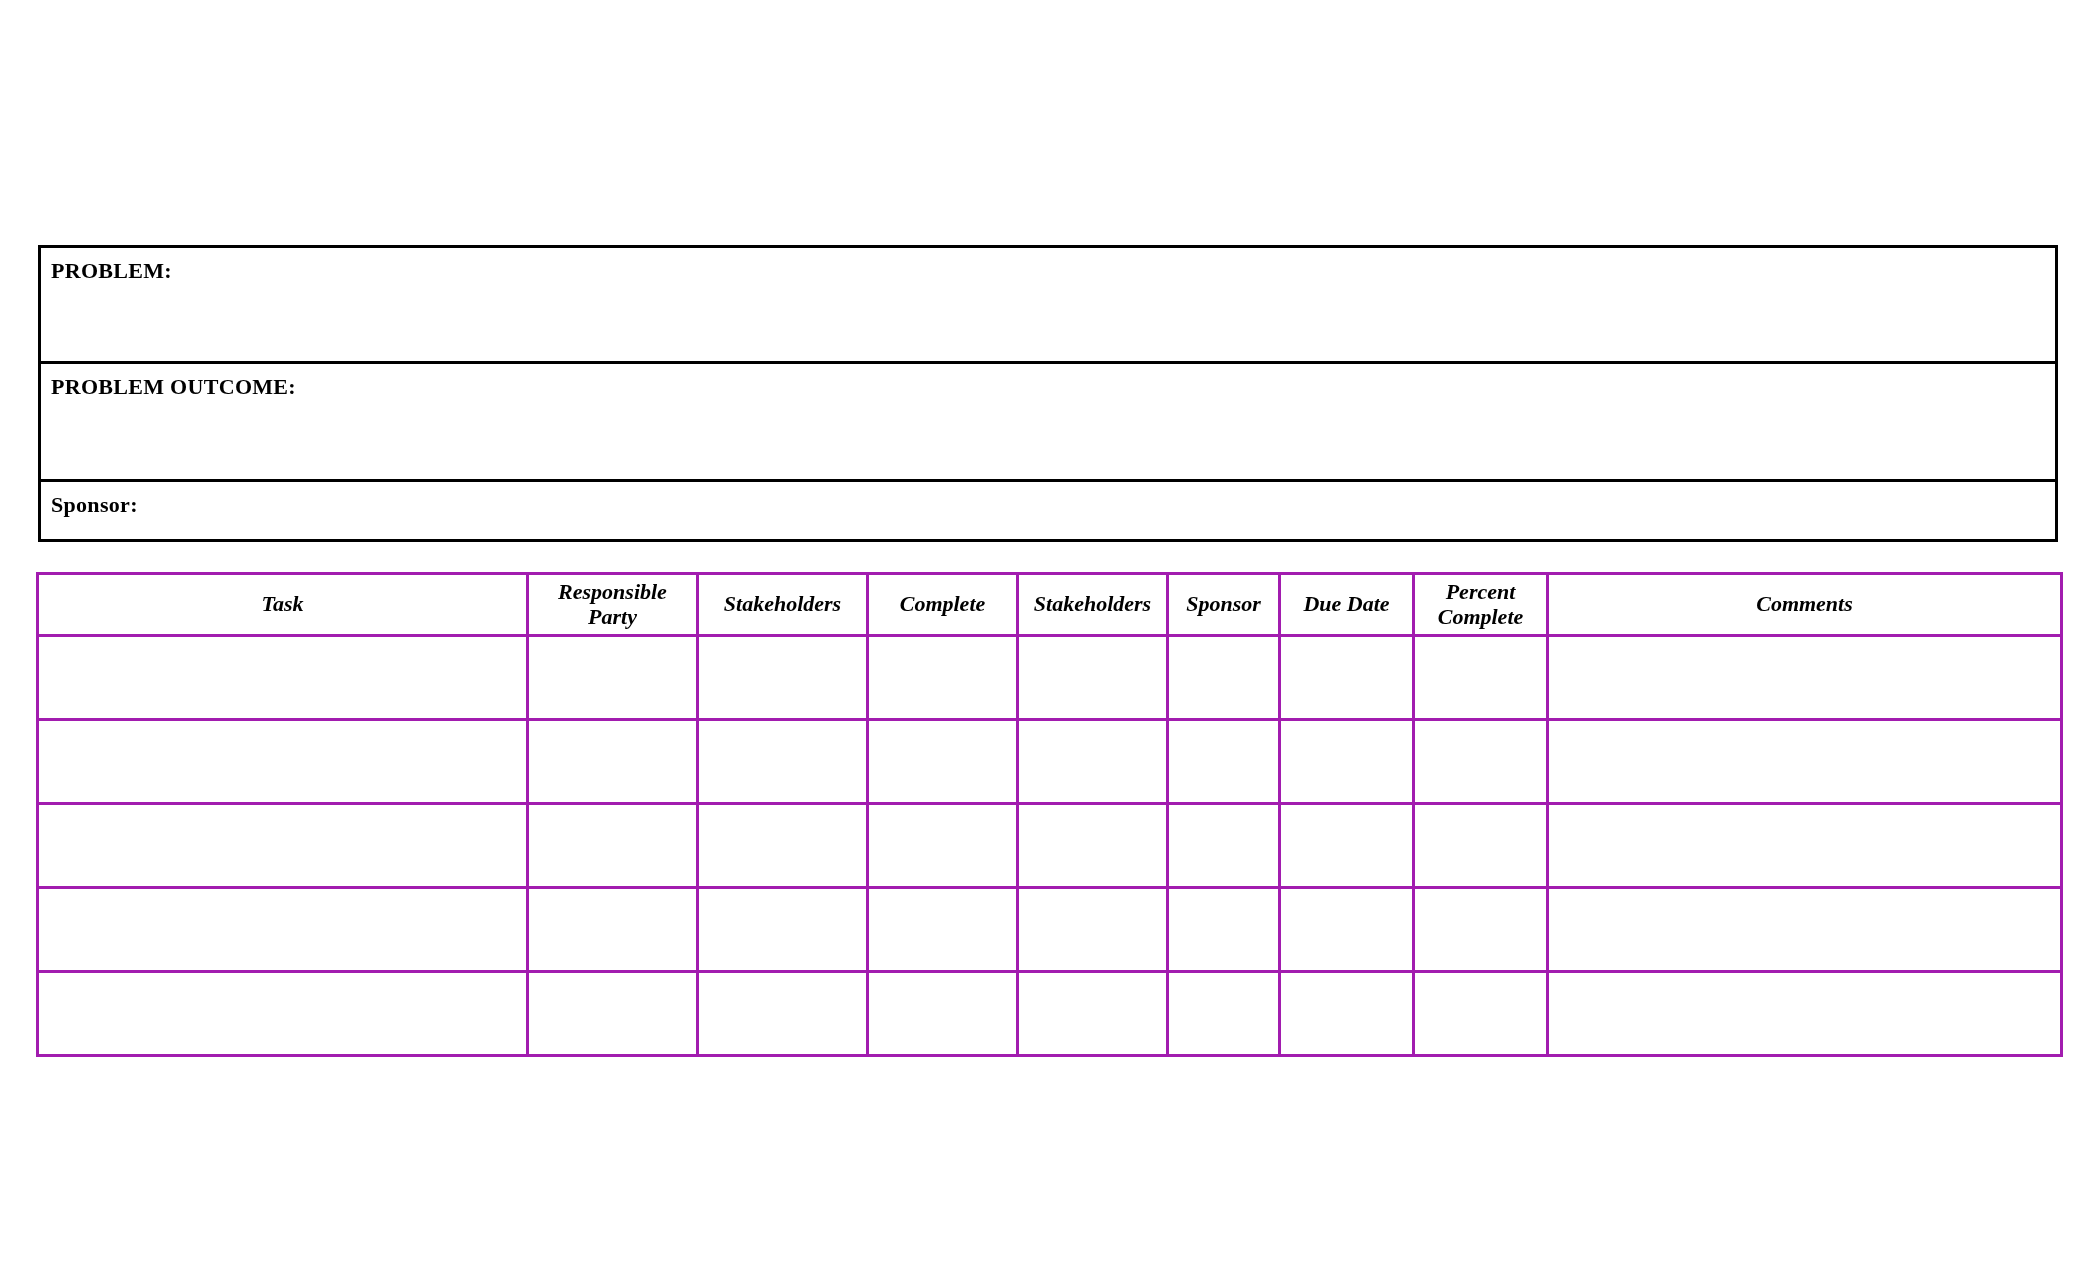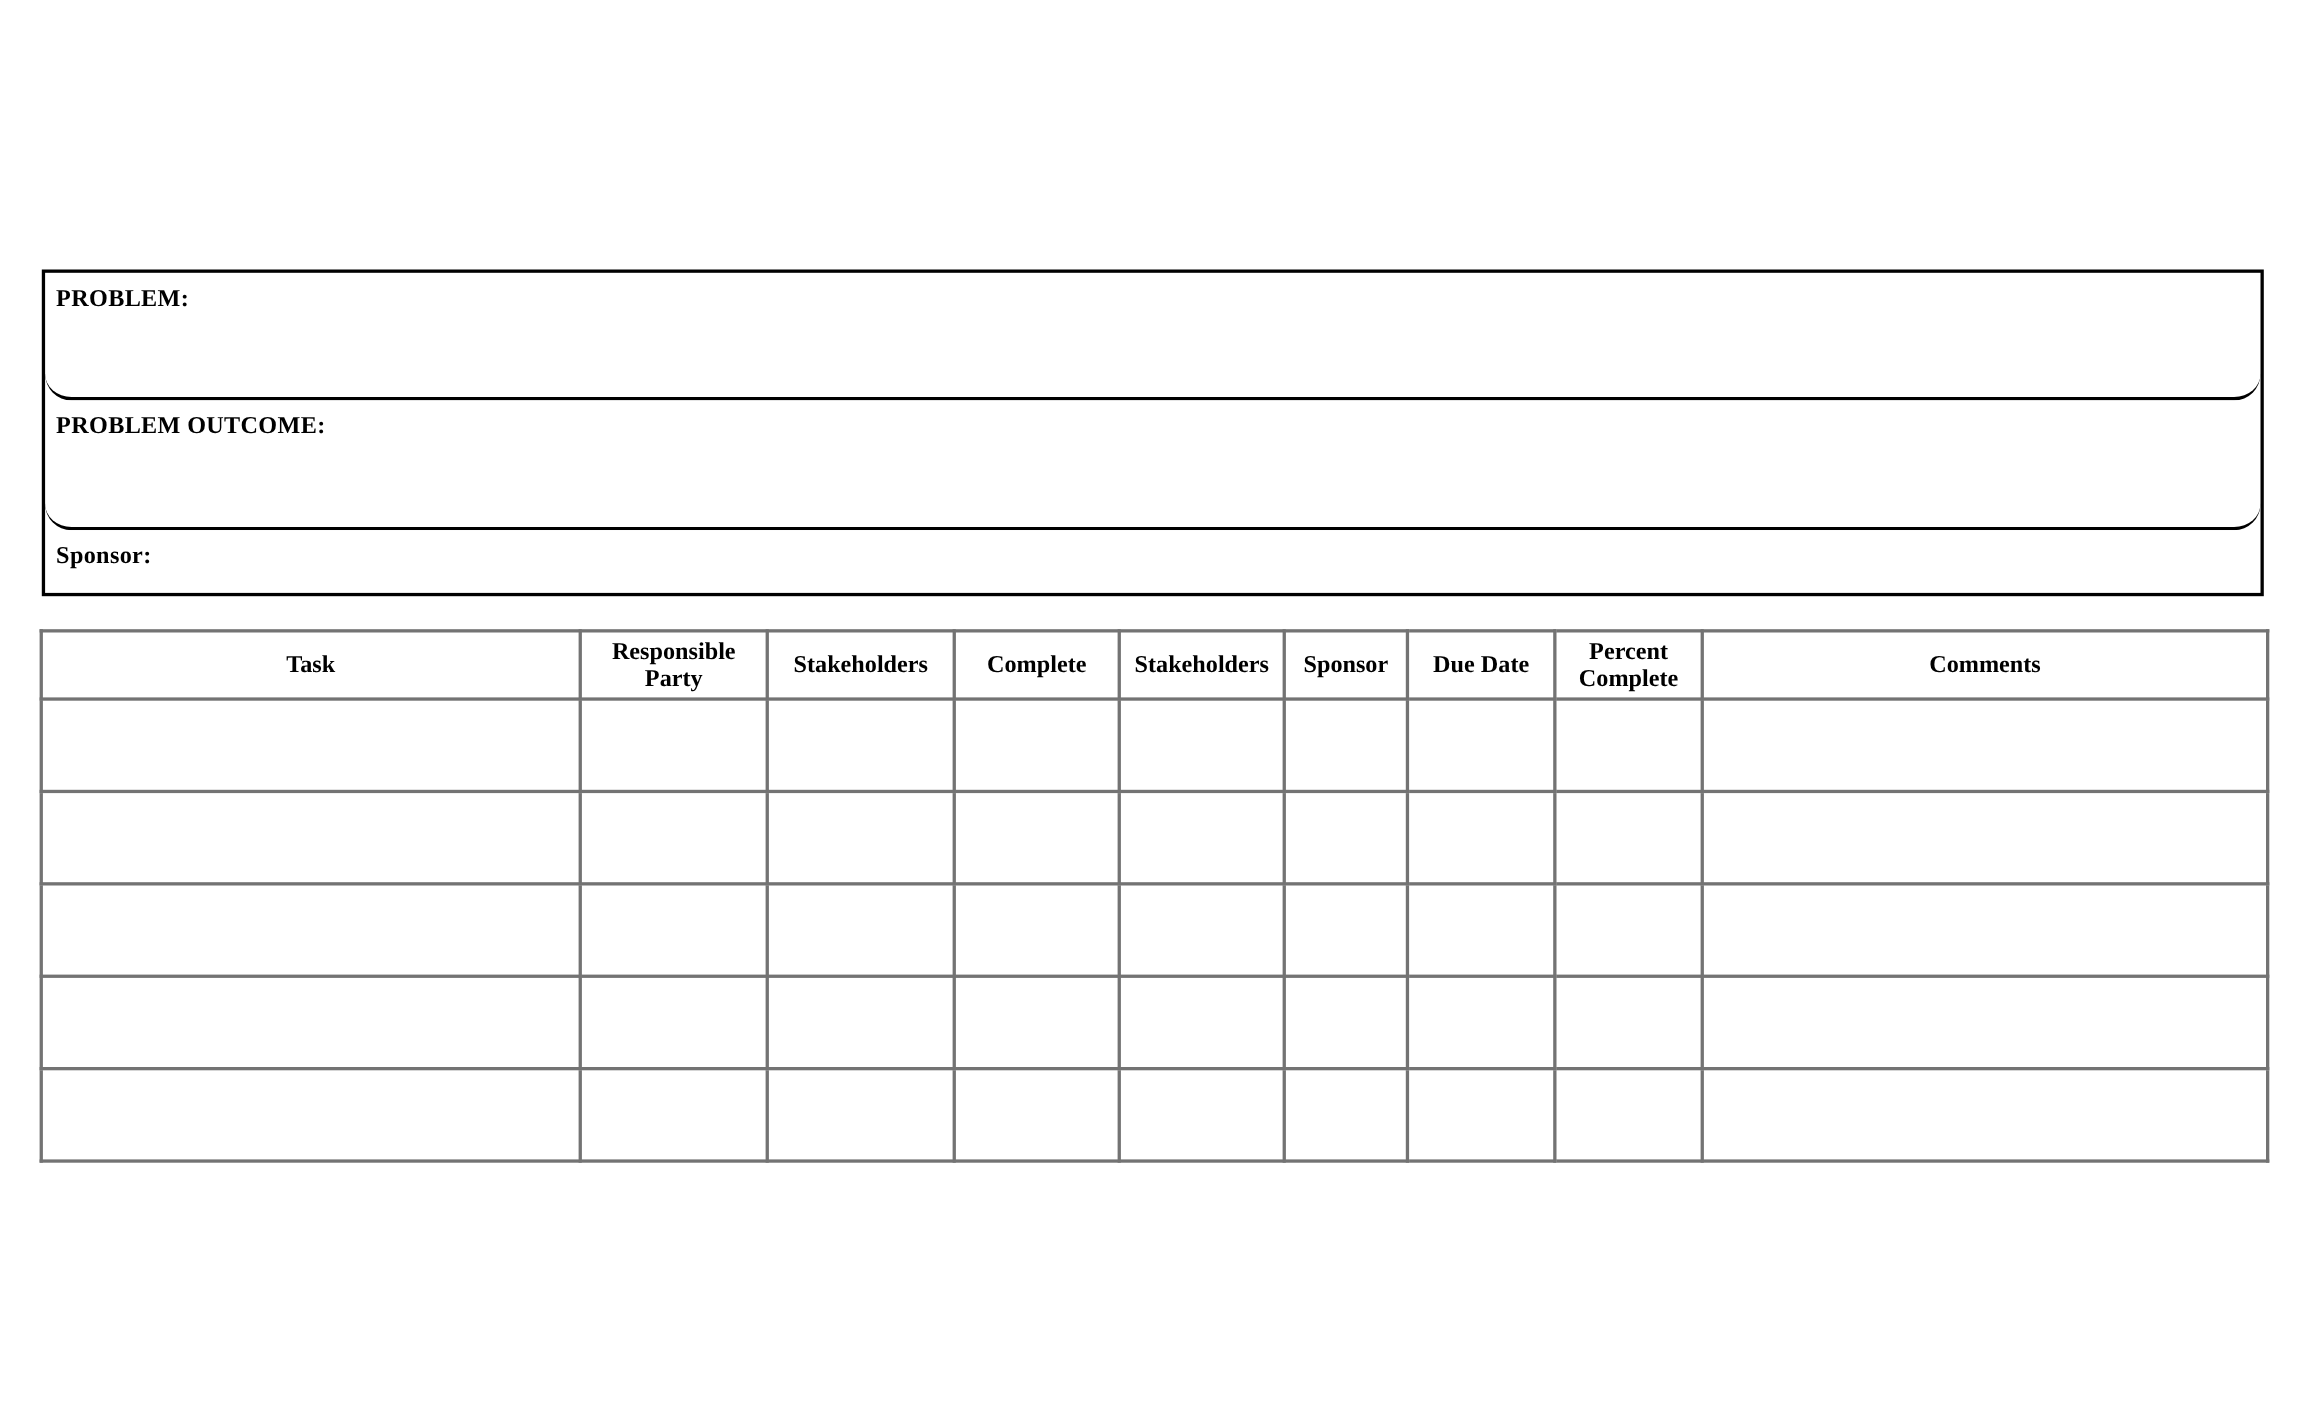--- a/index.html
+++ b/index.html
@@ -51,7 +51,6 @@
     box-sizing: border-box;
     padding: 10px 0 0 10px;
     border-bottom: 3px solid #000;
-    border-radius: 24px;
   }
   .header-row:last-child {
     border-bottom: none;

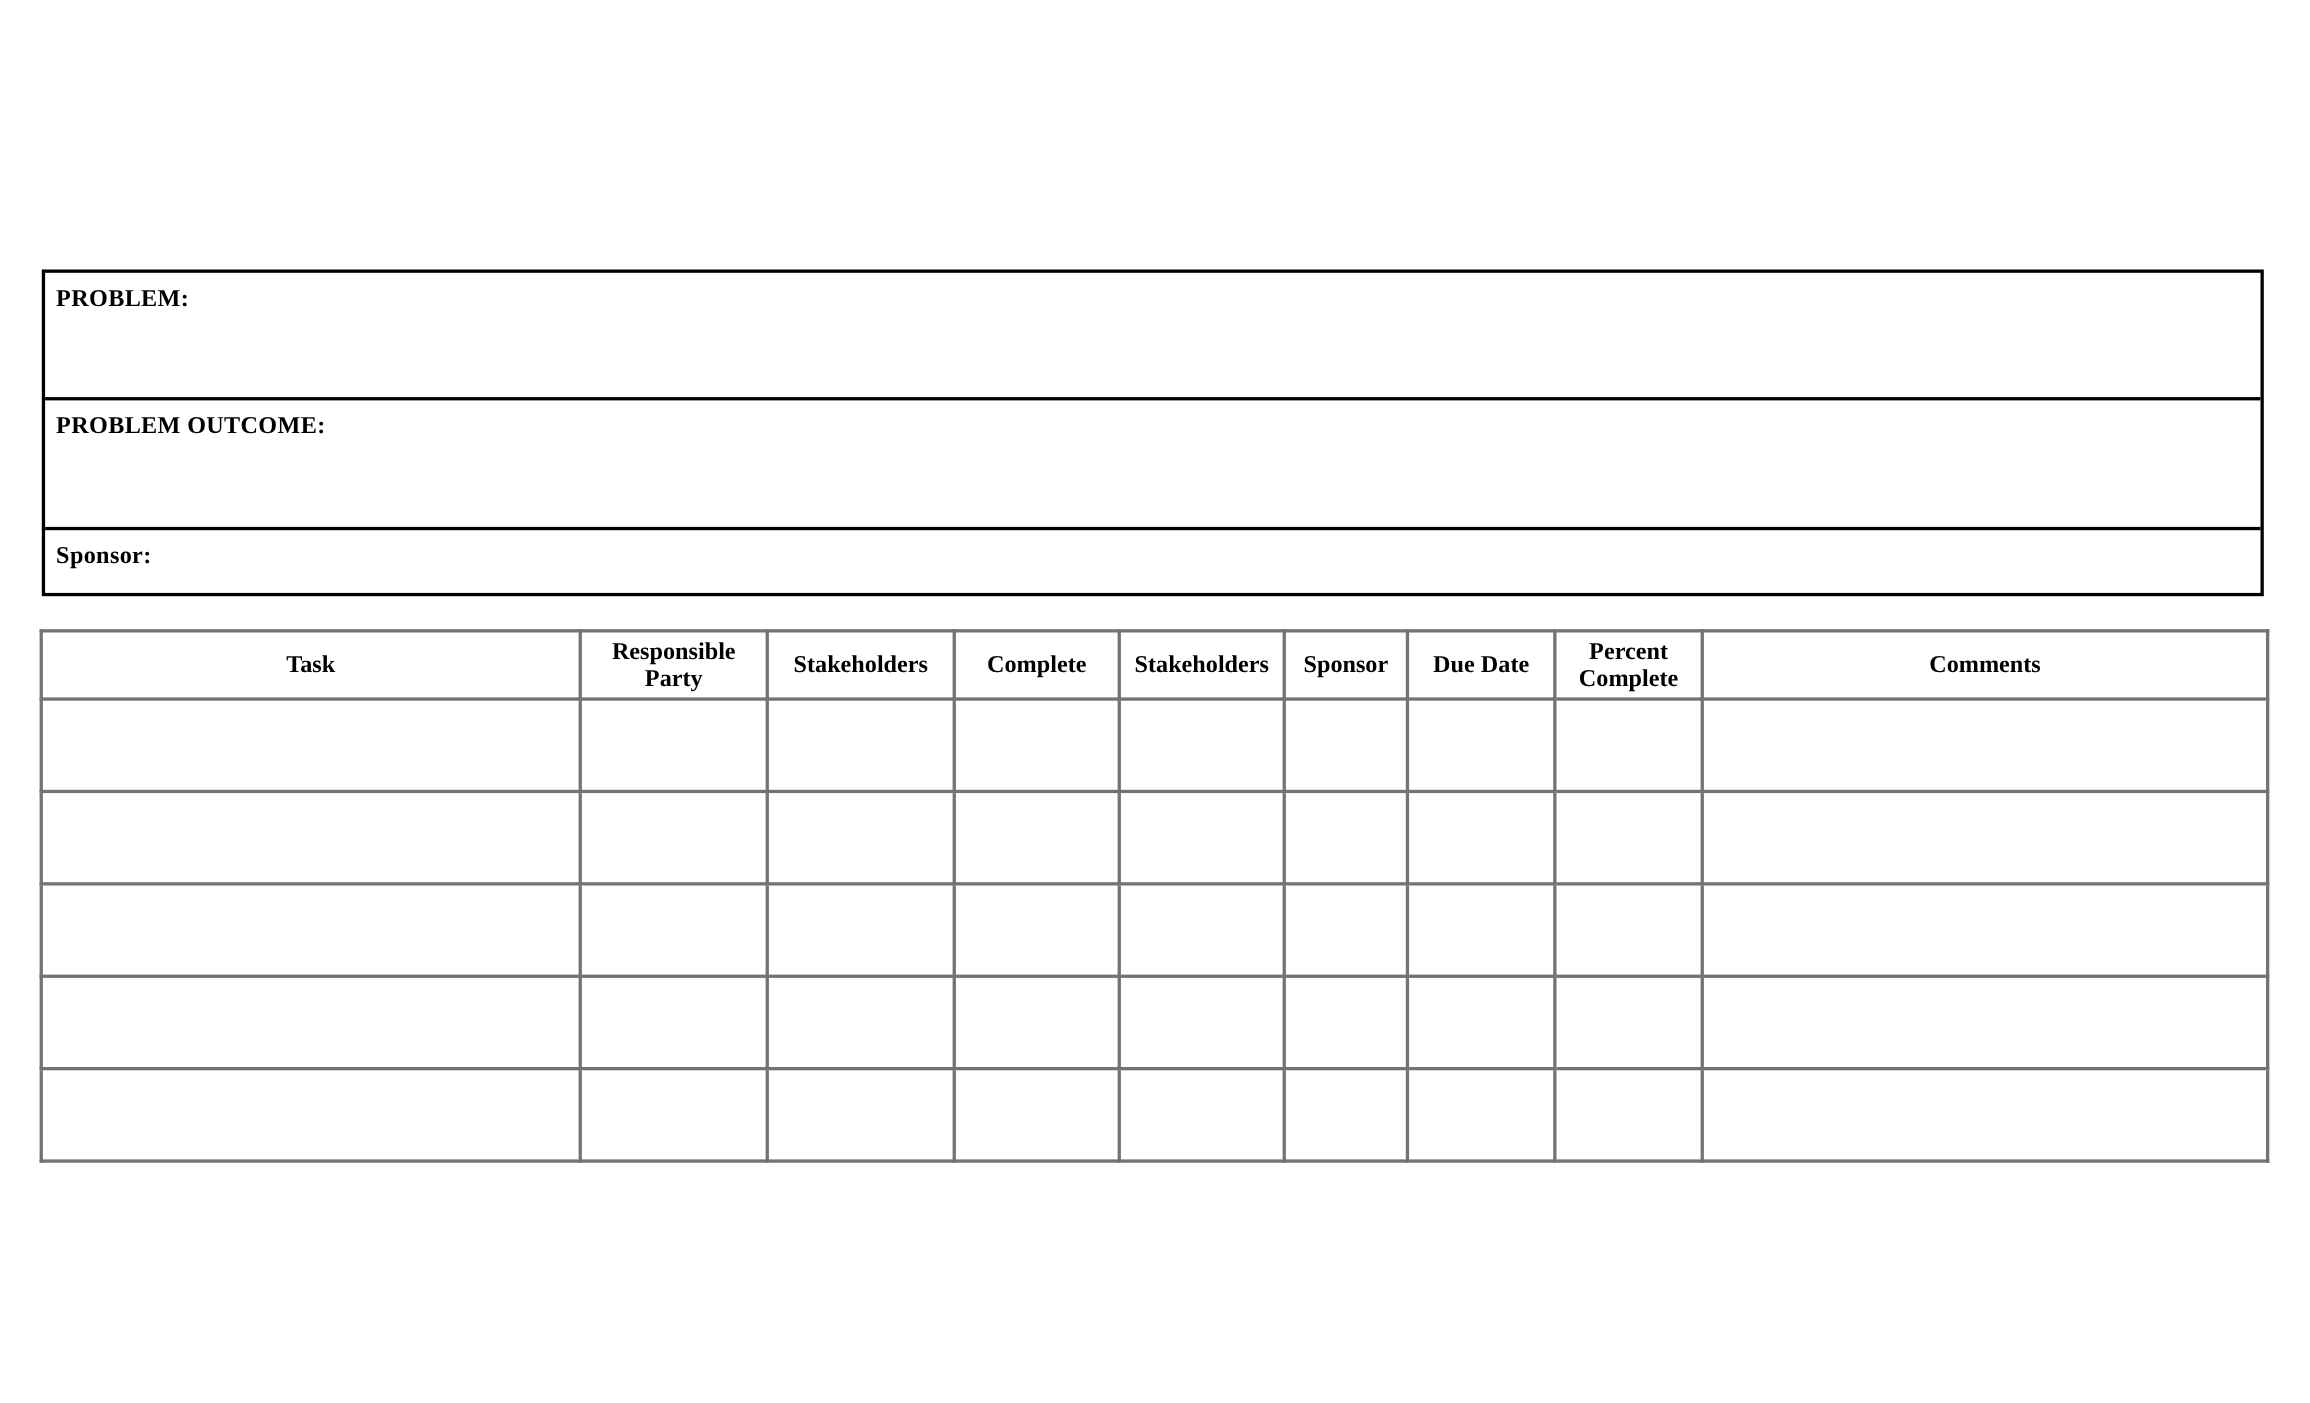--- a/index.html
+++ b/index.html
@@ -83,10 +83,11 @@
   }
   table.task-table th,
   table.task-table td {
-    border: 3px solid #737373;
+    border: 3px solid #a21caf;
     box-sizing: border-box;
     padding: 0;
     vertical-align: middle;
+    font-style: italic;
   }
   table.task-table th {
     font-size: 22px;

